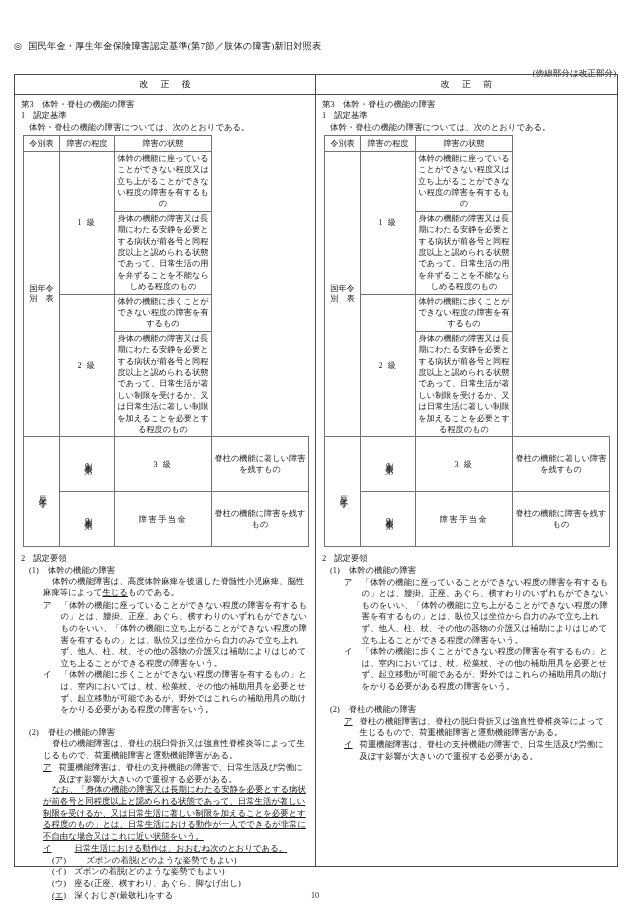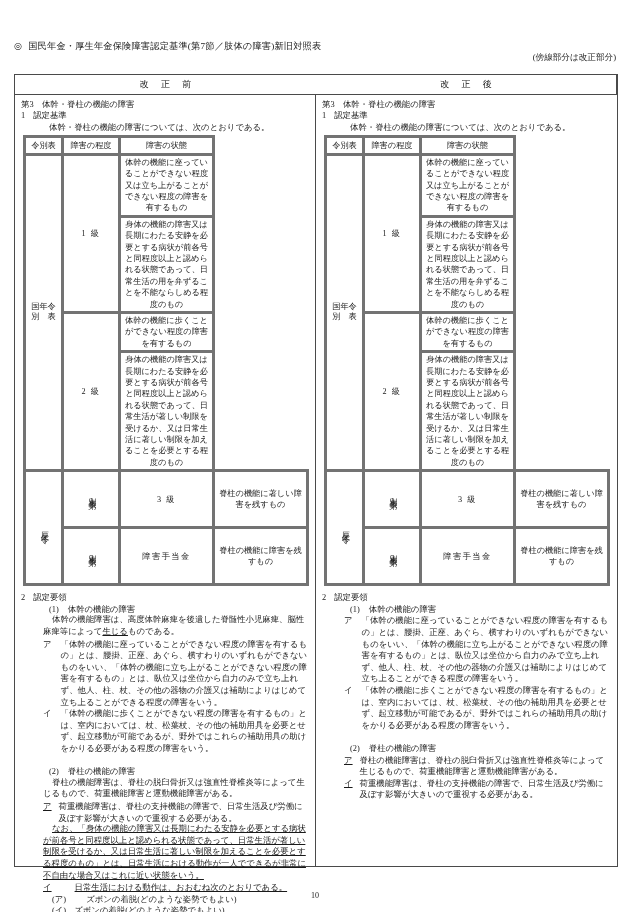--- a/index.html
+++ b/index.html
@@ -39,7 +39,7 @@
   .doc-note {
     position: absolute;
     right: 14px;
-    top: 52px;
+    top: 68px;
     font-size: 8.6px;
     white-space: nowrap;
   }

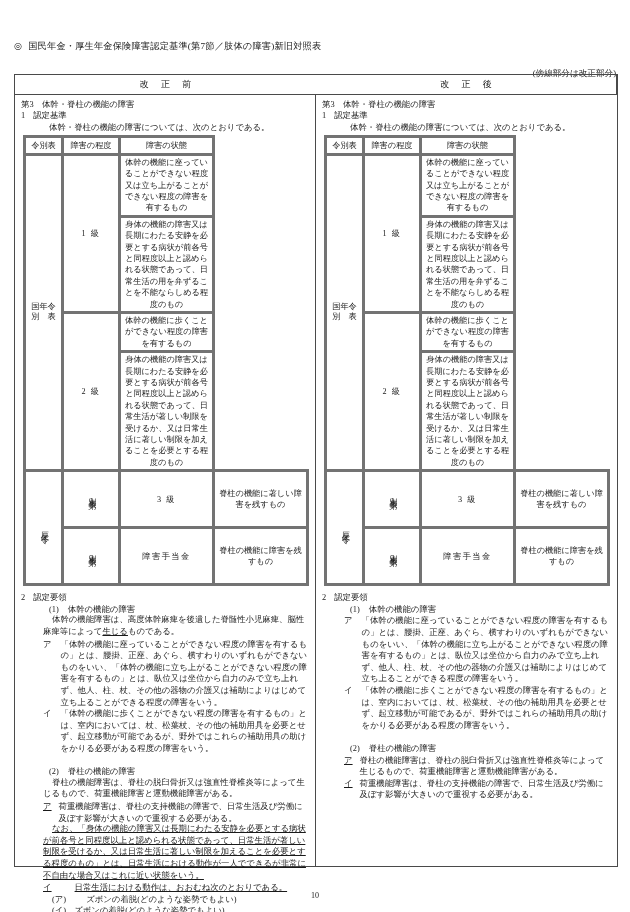--- a/index.html
+++ b/index.html
@@ -189,8 +189,8 @@
   <div class="compare">
 
     <div class="col-head">
+      <div class="col-head-cell left">改 正 後</div>
       <div class="col-head-cell">改 正 前</div>
-      <div class="col-head-cell left">改 正 後</div>
     </div>
 
     <div class="cols">

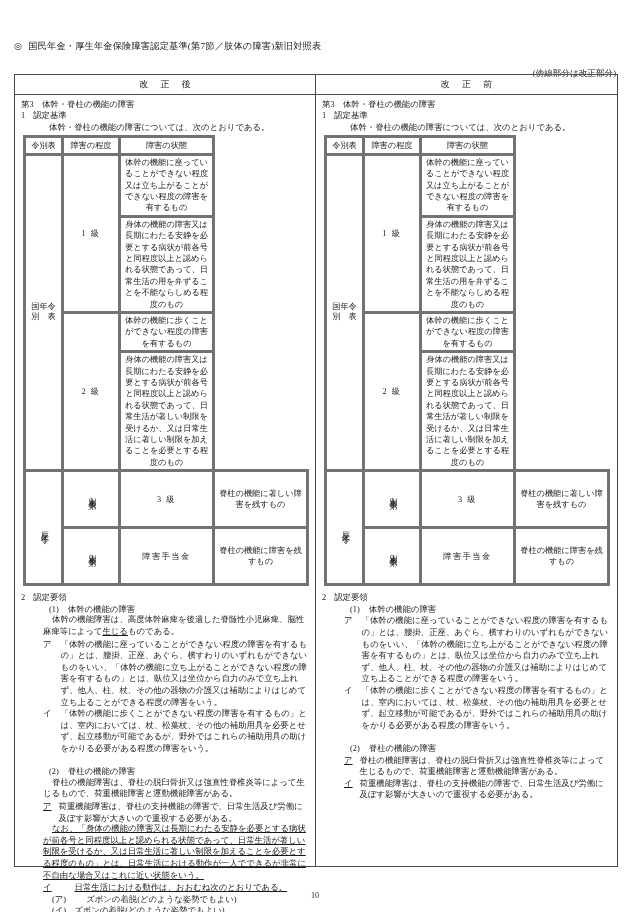--- a/index.html
+++ b/index.html
@@ -98,7 +98,7 @@
     font-family: Liberation Mono, monospace;
   }
   .sec-h1 { margin-left: 0; }
-  .ind-1 { margin-left: 28px; }
+  .ind-1 { margin-left: 8px; }
   .ind-2 { margin-left: 22px; }
   .ind-3 { margin-left: 31px; }
   .u { text-decoration: underline; text-underline-offset: 1px; }

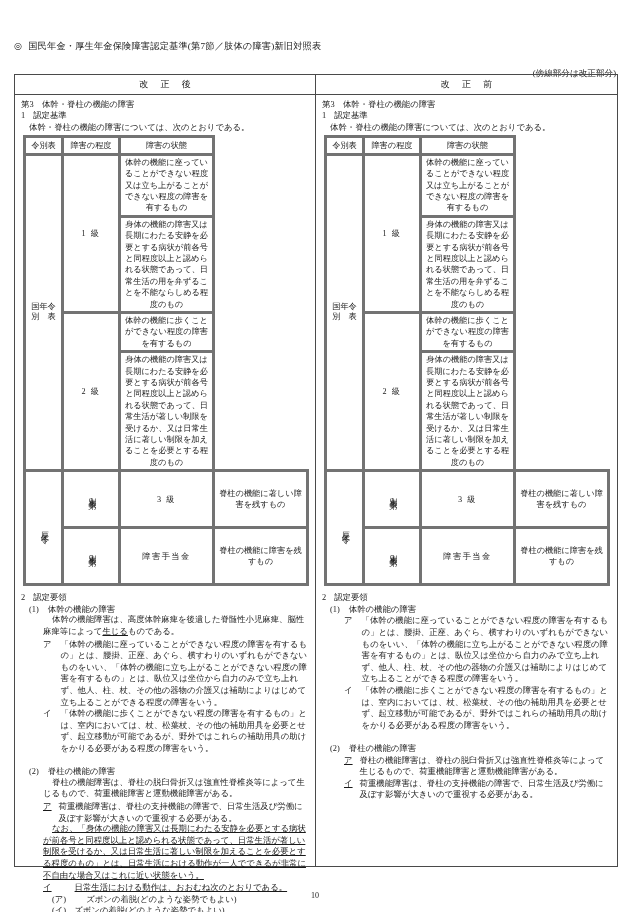--- a/index.html
+++ b/index.html
@@ -126,7 +126,7 @@
     table-layout: fixed;
   }
   .crit td, .crit th {
-    border: 3px solid #737373;
+    border: 1px solid #737373;
     font-size: 8.2px;
     line-height: 11.4px;
     font-weight: normal;

